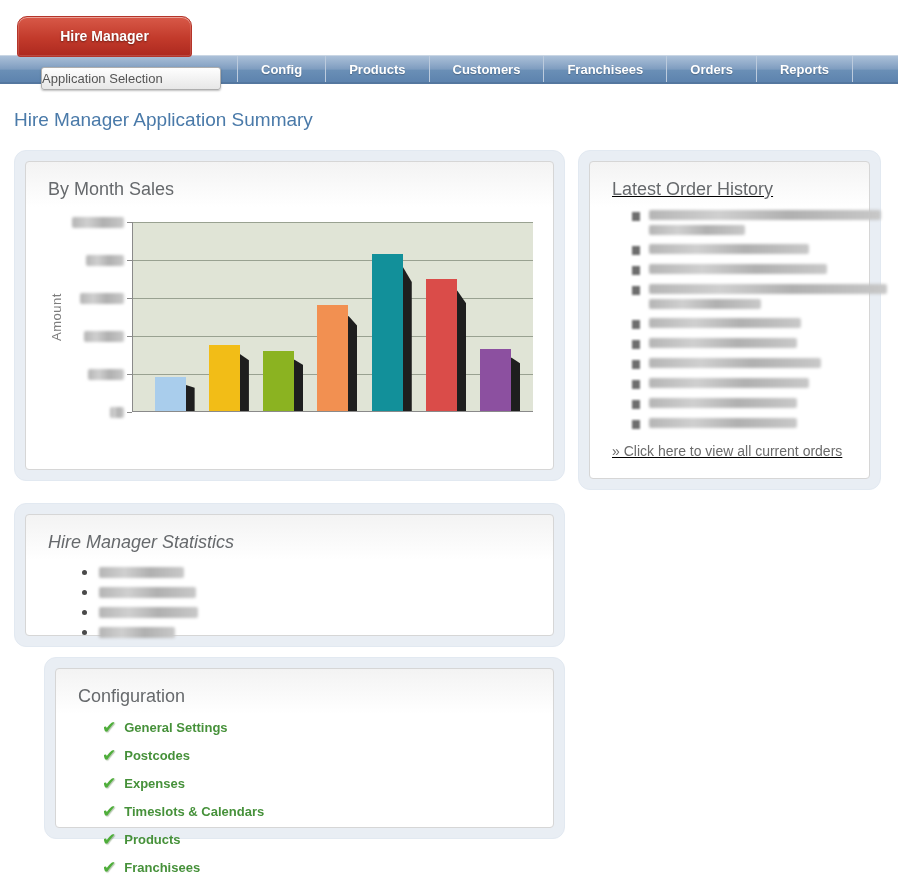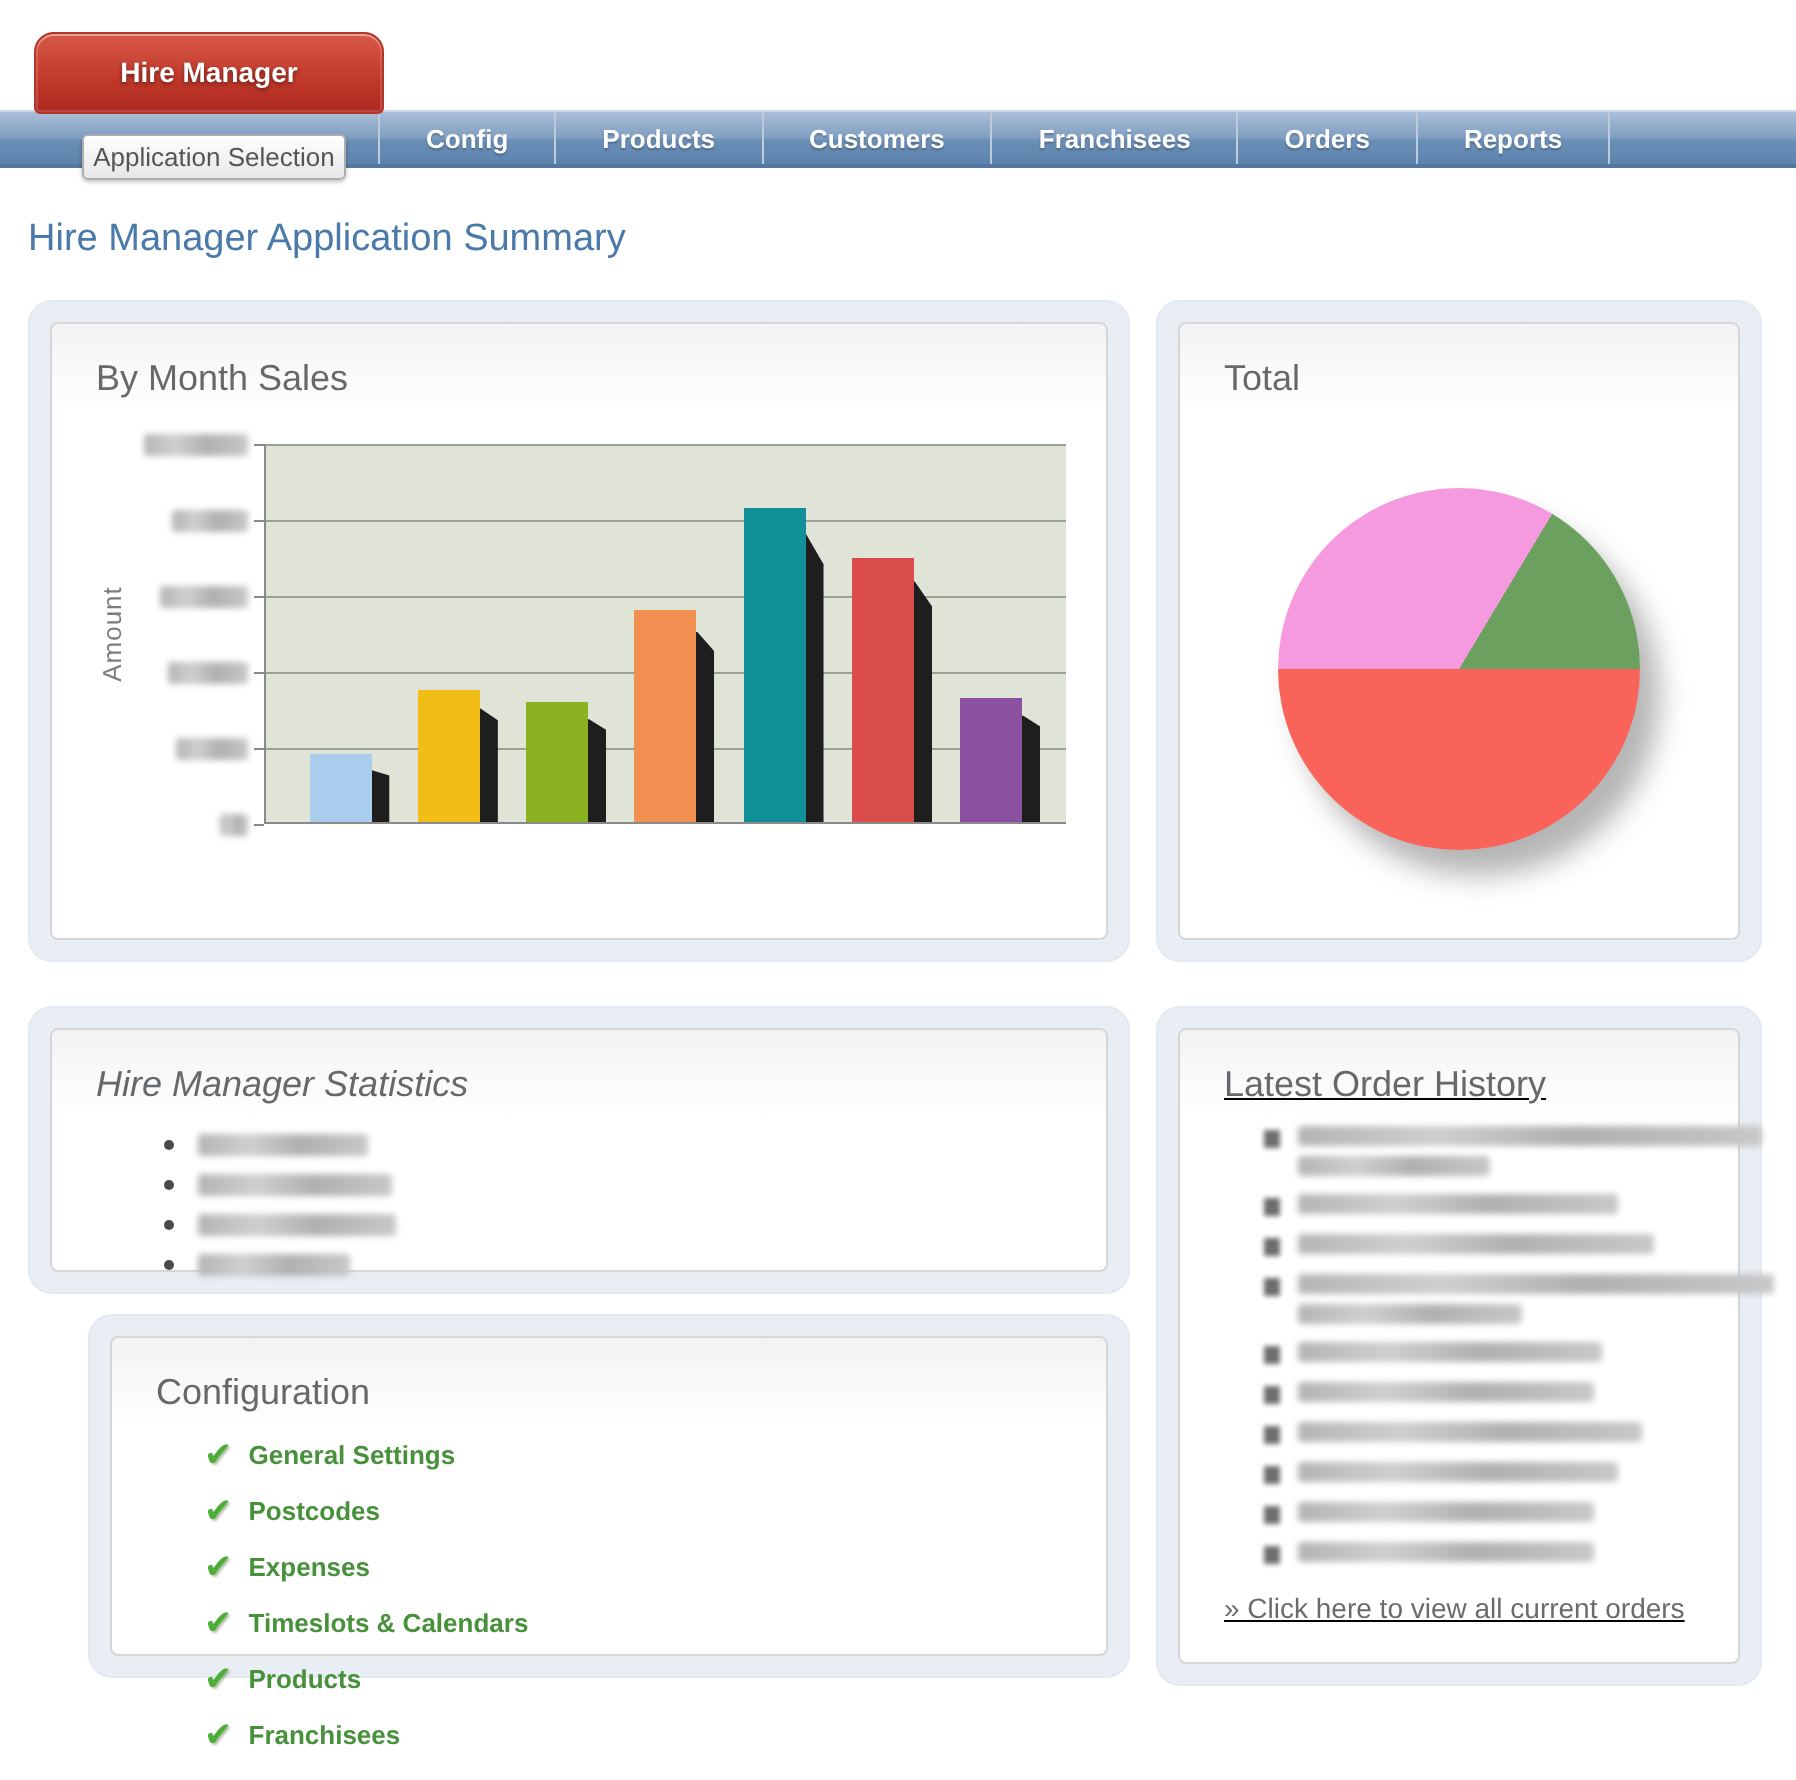--- a/index.html
+++ b/index.html
@@ -23,10 +23,10 @@
     display:flex; align-items:center; padding-left:41px;
   }
   .app-select-btn {
-    height:23px; width:132px; margin-right:16px;
+    height:23px; width:180px; margin-right:16px;
     background:linear-gradient(to bottom,#fefefe,#e7e7e7);
     border:1px solid #aeaeae; border-radius:3px;
-    color:#555; font-size:13px; text-align:center; line-height:21px; cursor:pointer;
+    color:#555; font-size:13px; text-align:left; line-height:21px; cursor:pointer;
     box-shadow:0 1px 2px rgba(0,0,0,.25);
     margin-top:19px;
   }

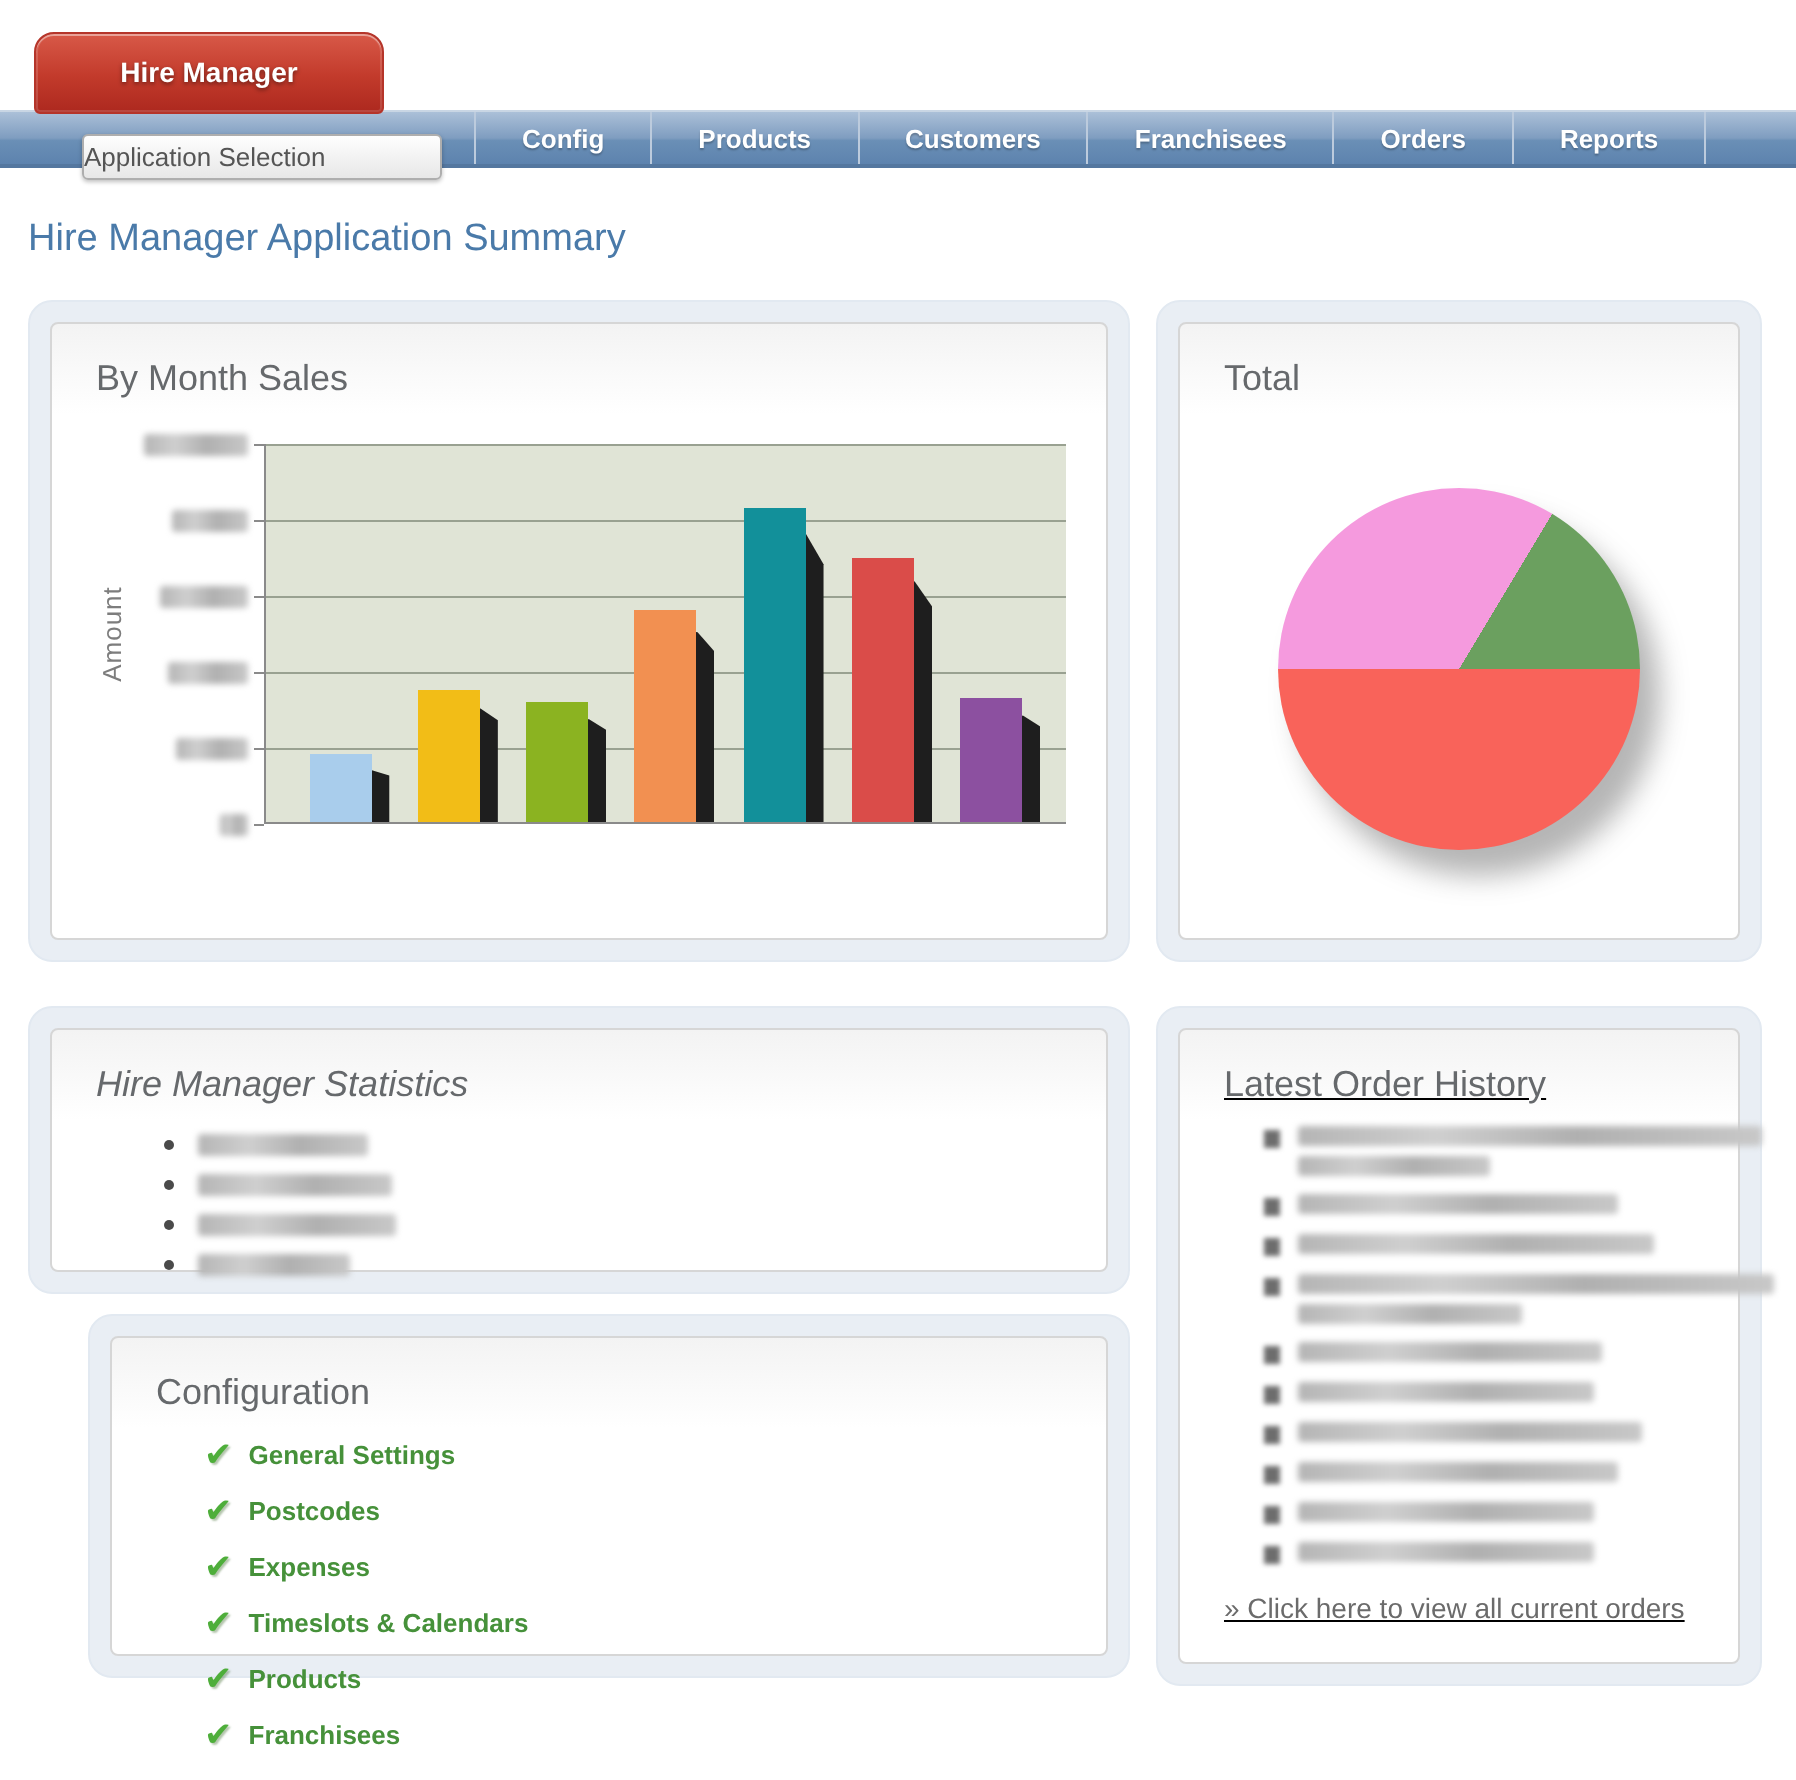--- a/index.html
+++ b/index.html
@@ -258,14 +258,6 @@
 
   <div class="col-right">
 
-    <div class="panel-wrap mb22" style="height:331px;">
-      <div class="panel">
-        <div class="panel-title">Total</div>
-        <div class="pie-wrap">
-          <div class="pie" id="pieChart" style="background: conic-gradient(from 31deg, rgb(107, 160, 95) 0deg, rgb(107, 160, 95) 59.04deg, rgb(249, 99, 90) 59.04deg, rgb(249, 99, 90) 239.04deg, rgb(245, 154, 222) 239.04deg, rgb(245, 154, 222) 360deg);"></div>
-        </div>
-      </div>
-    </div>
 
     <div class="panel-wrap" style="height:340px;text-decoration:underline;">
       <div class="panel">

